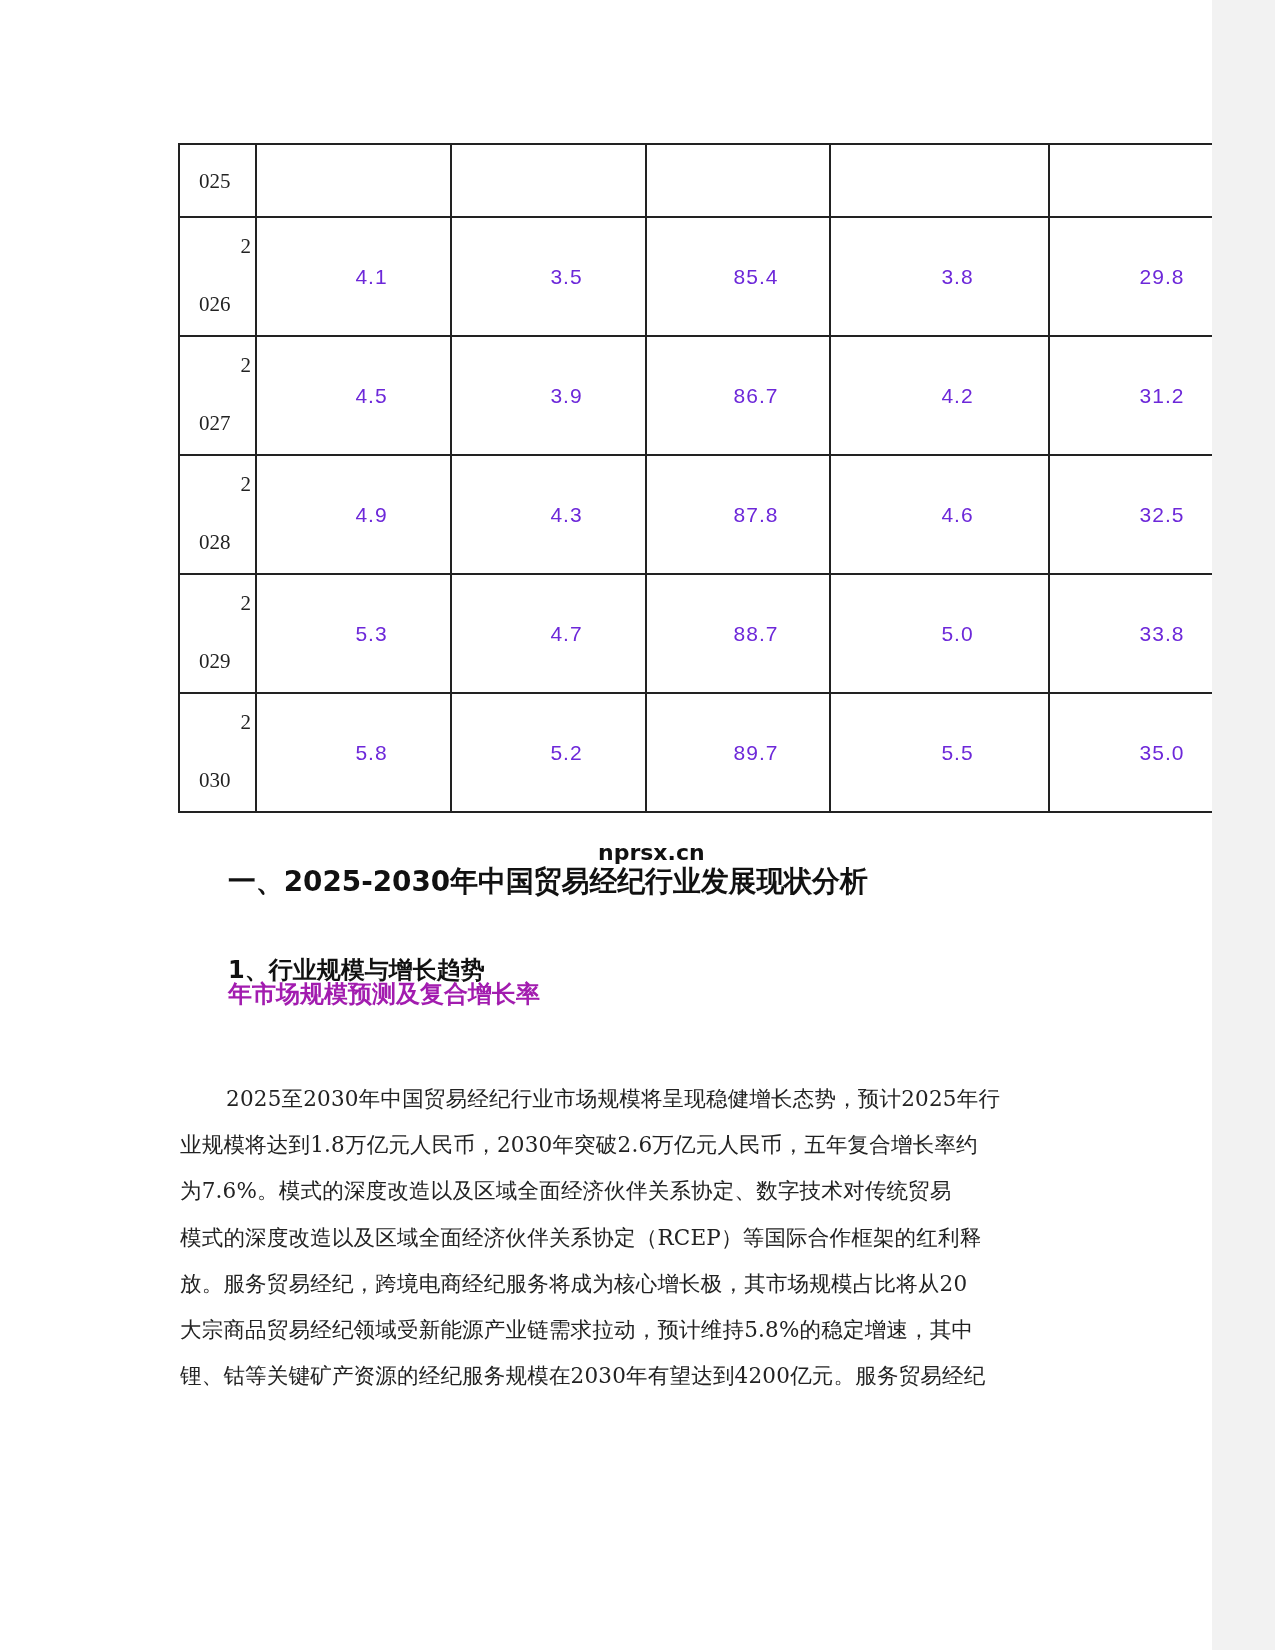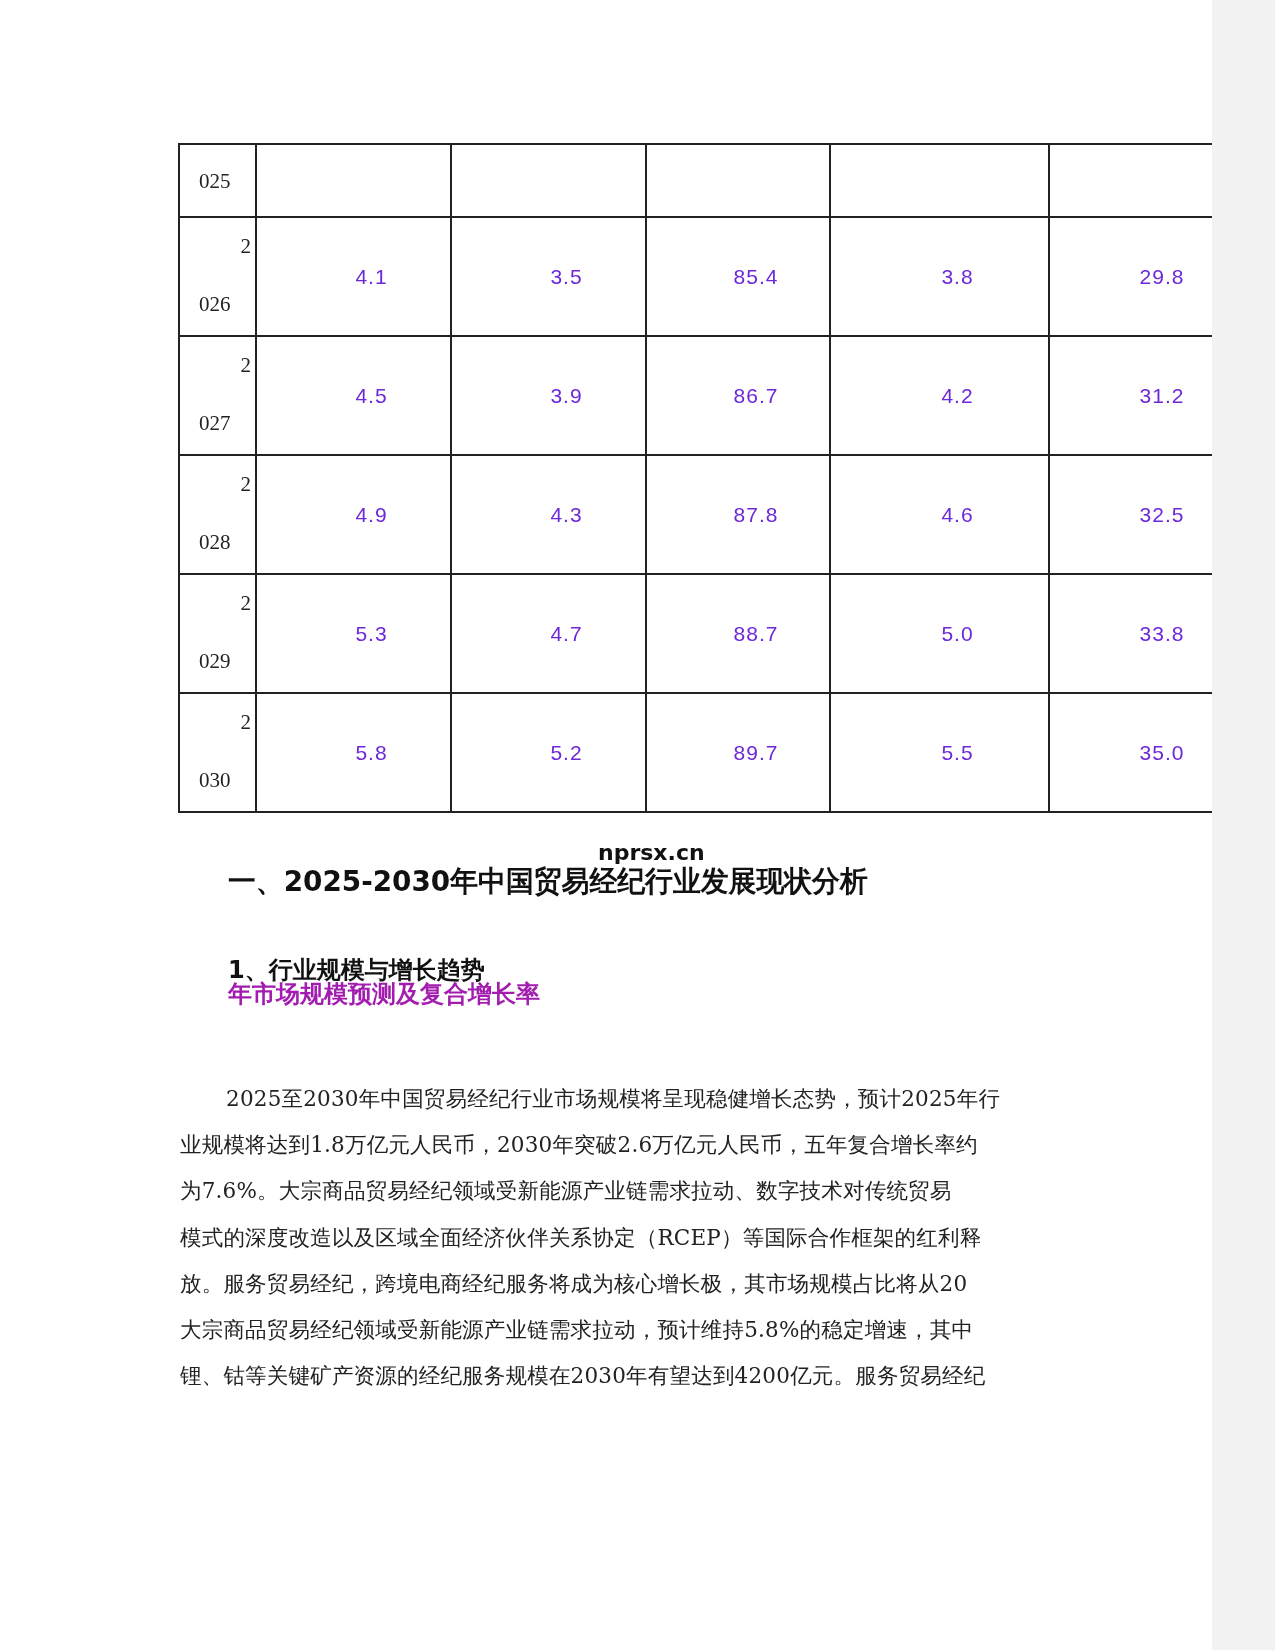--- a/index.html
+++ b/index.html
@@ -243,7 +243,7 @@
   <div class="body-text">
     <div class="body-line indent">2025至2030年中国贸易经纪行业市场规模将呈现稳健增长态势，预计2025年行</div>
     <div class="body-line">业规模将达到1.8万亿元人民币，2030年突破2.6万亿元人民币，五年复合增长率约</div>
-    <div class="body-line">为7.6%。大宗商品贸易经纪领域受新能源产业链需求拉动、数字技术对传统贸易</div>
+    <div class="body-line">为7.6%。模式的深度改造以及区域全面经济伙伴关系协定、数字技术对传统贸易</div>
     <div class="body-line">模式的深度改造以及区域全面经济伙伴关系协定（RCEP）等国际合作框架的红利释</div>
     <div class="body-line">放。服务贸易经纪，跨境电商经纪服务将成为核心增长极，其市场规模占比将从20</div>
     <div class="body-line">大宗商品贸易经纪领域受新能源产业链需求拉动，预计维持5.8%的稳定增速，其中</div>

